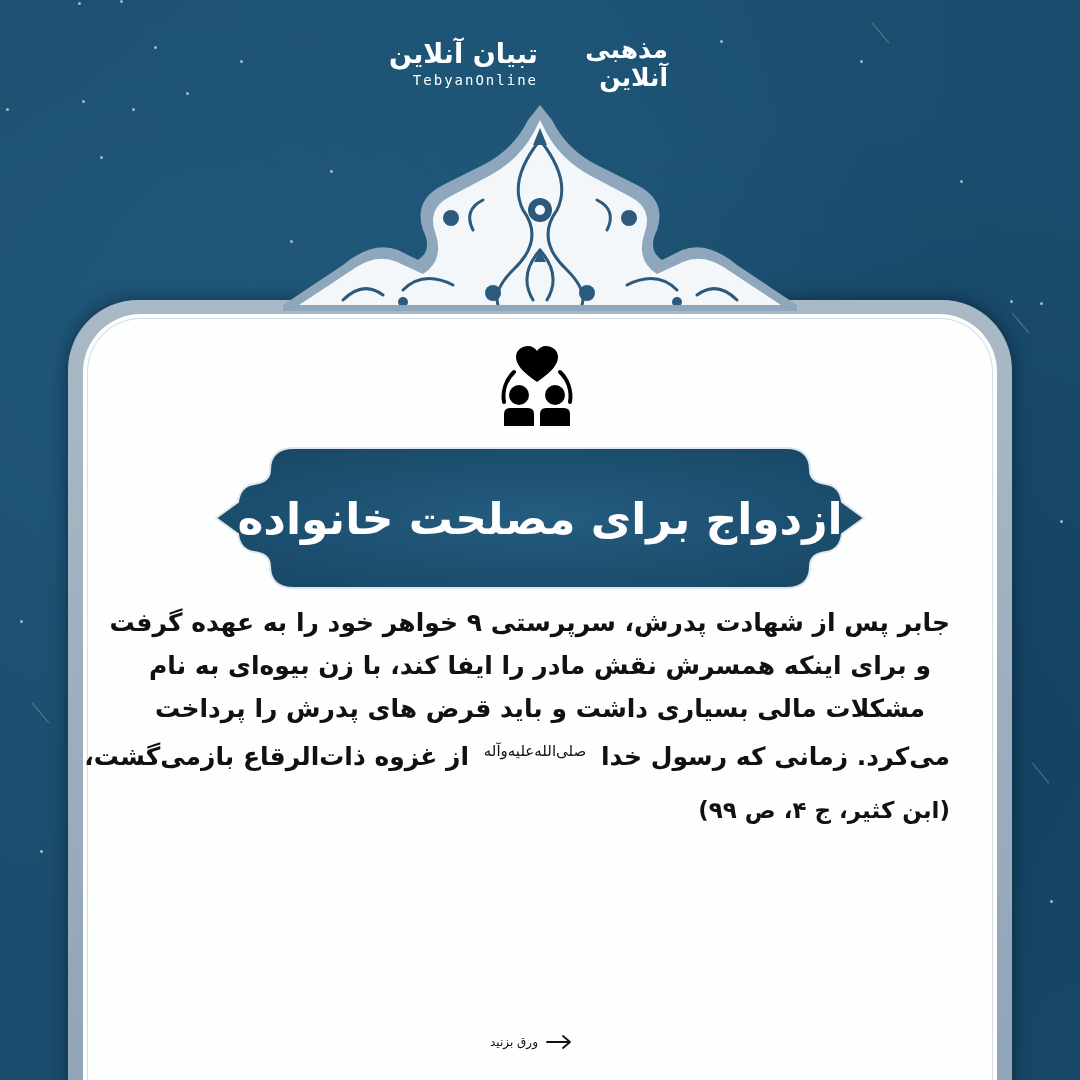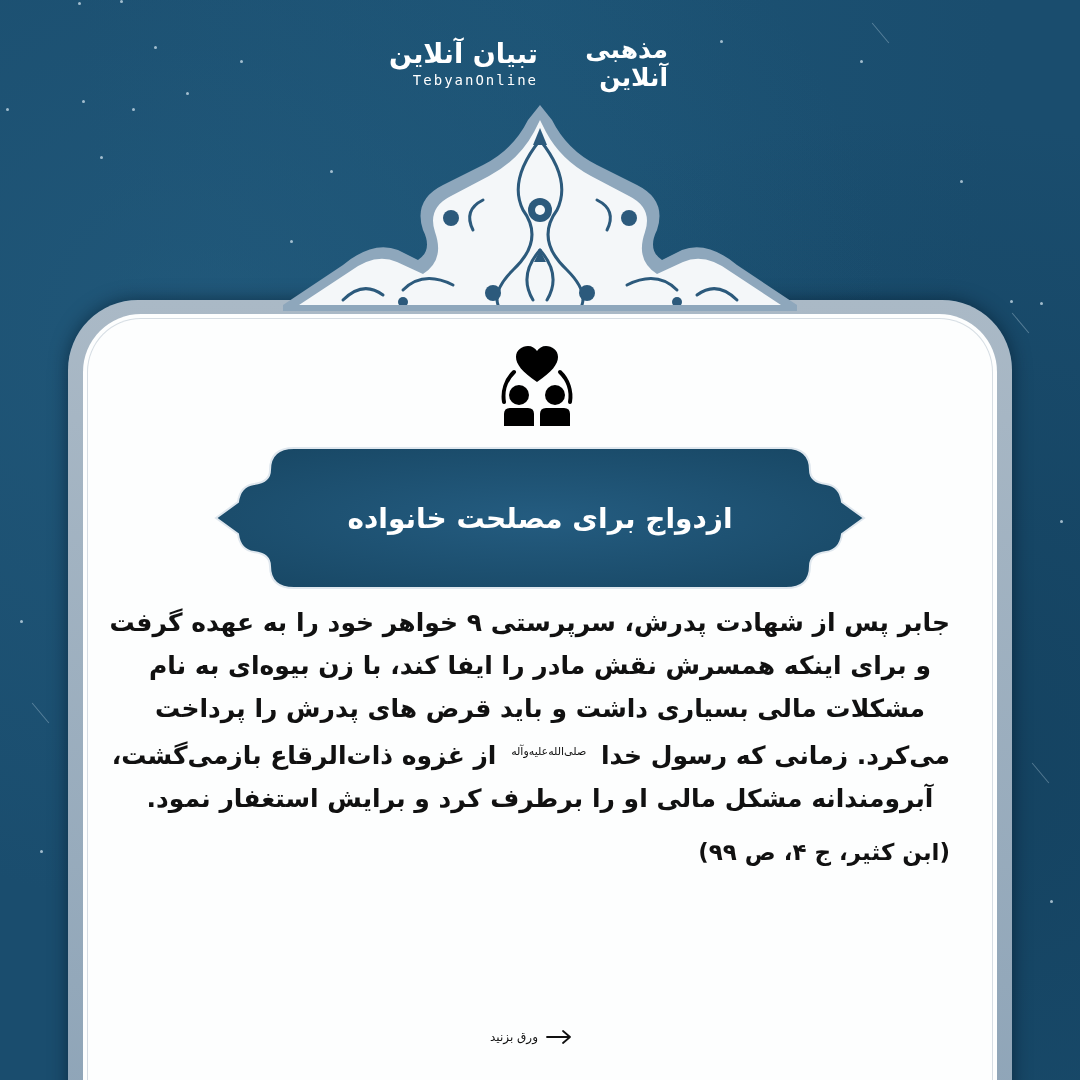--- a/index.html
+++ b/index.html
@@ -61,7 +61,7 @@
     .banner-title {
       position: absolute; left: 214px; top: 446px; width: 652px; height: 144px;
       display: flex; align-items: center; justify-content: center;
-      color: #ffffff; font-size: 28px; font-weight: bold; direction: rtl;
+      color: #ffffff; font-size: 44px; font-weight: bold; direction: rtl;
       letter-spacing: -0.5px;
     }
 

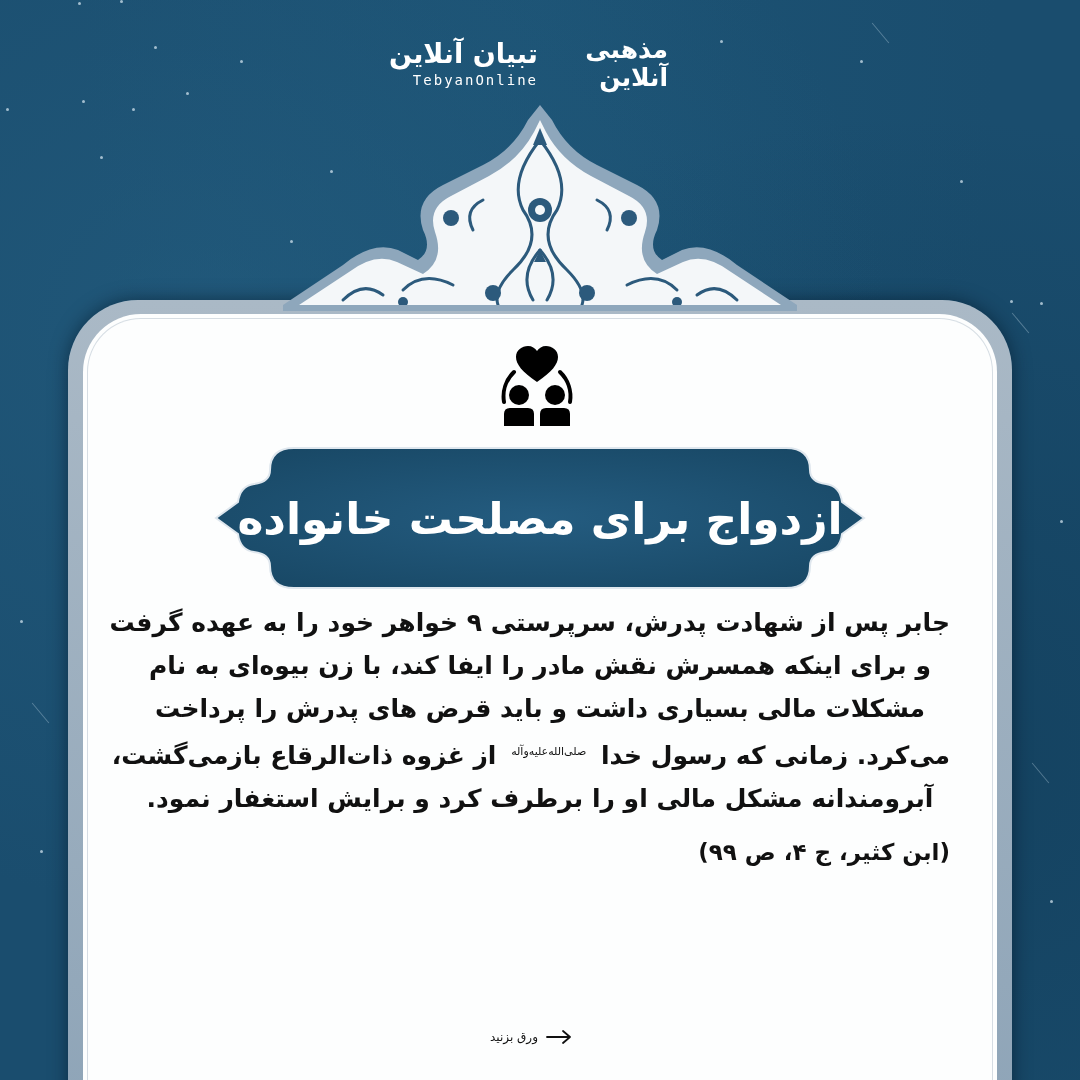--- a/index.html
+++ b/index.html
@@ -72,7 +72,7 @@
       font-size: 25px; font-weight: bold; line-height: 43px;
     }
     .body-line { display: block; white-space: nowrap; }
-    .honorific { font-size: 11px; font-weight: normal; vertical-align: super; margin: 0 6px; }
+    .honorific { font-size: 15px; font-weight: normal; vertical-align: super; margin: 0 6px; }
     .citation { display: block; font-size: 23px; line-height: 34px; margin-top: 15px; text-align: right; }
 
     

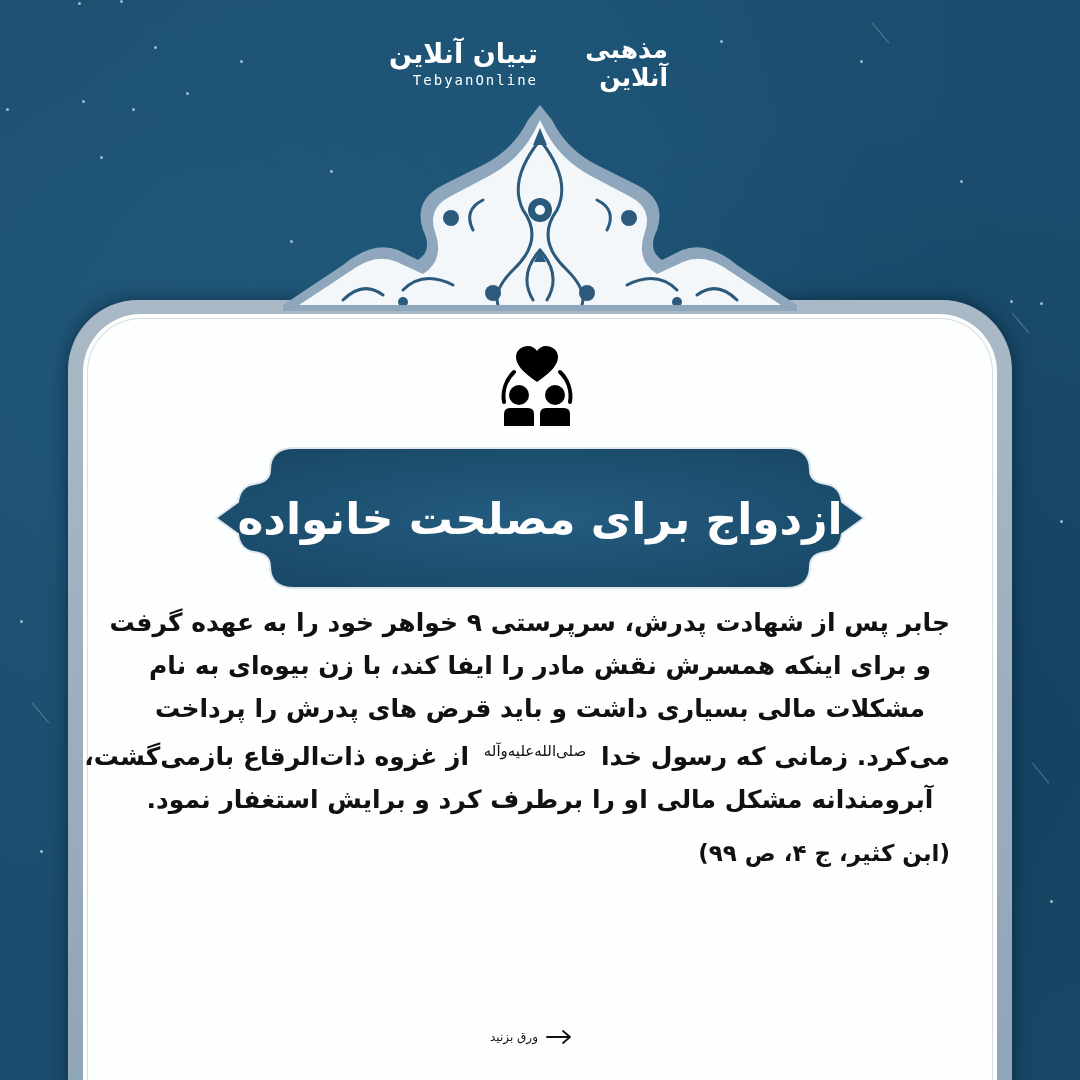--- a/index.html
+++ b/index.html
@@ -185,7 +185,6 @@
     <span class="honorific">صلی‌الله‌علیه‌وآله</span>
     <span>از غزوه ذات‌الرقاع بازمی‌گشت،</span>
   </span>
-  <span class="body-line">آبرومندانه مشکل مالی او را برطرف کرد و برایش استغفار نمود.</span>
   <span class="citation">(ابن کثیر، ج ۴، ص ۹۹)</span>
 </div>
 

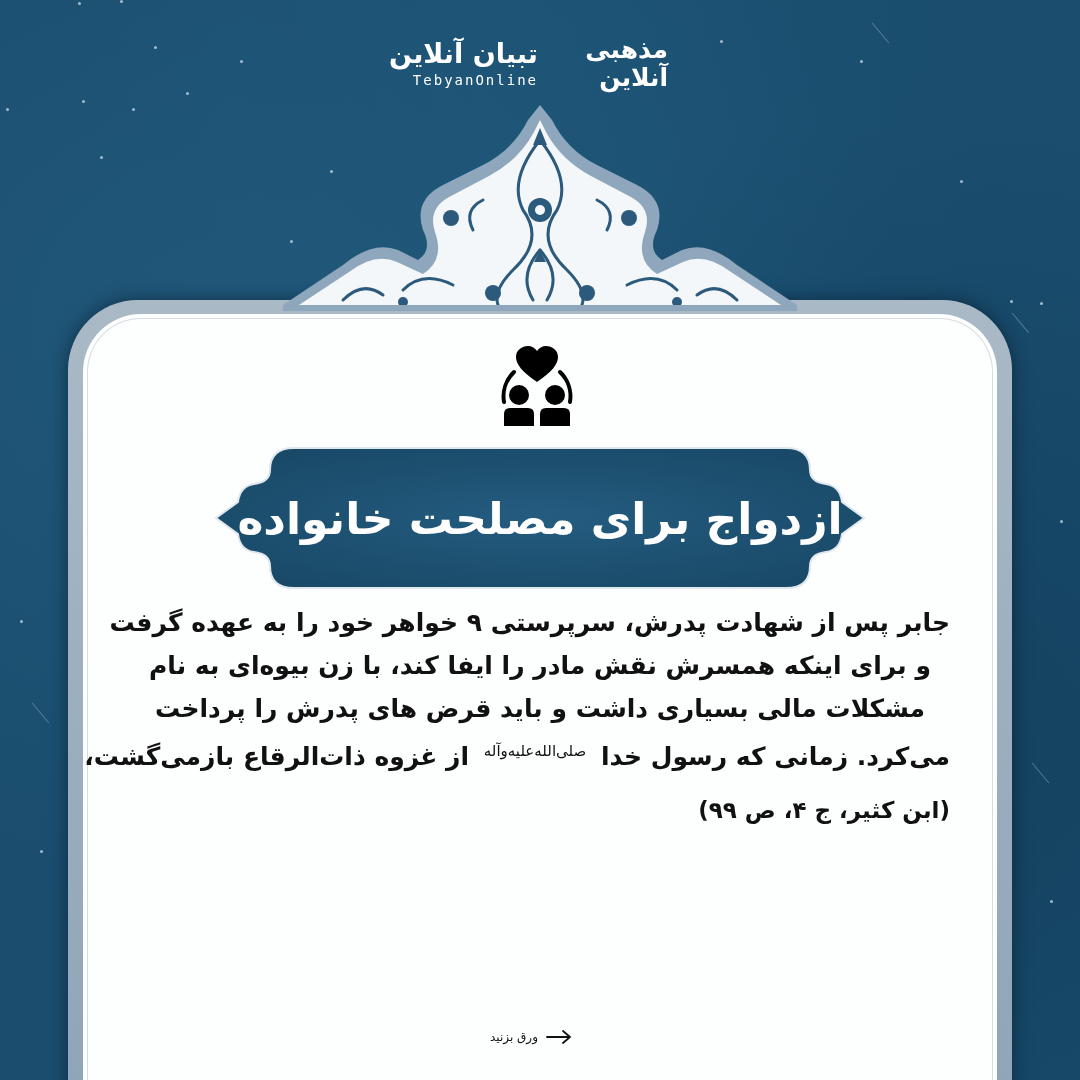--- a/index.html
+++ b/index.html
@@ -78,7 +78,7 @@
     
     .swipe {
       position: absolute; left: 490px; top: 1030px; height: 24px;
-      display: flex; align-items: flex-start; gap: 8px; direction: ltr;
+      display: flex; align-items: center; gap: 8px; direction: ltr;
     }
     .swipe-label { font-size: 12px; color: #111; direction: rtl; }
     .swipe-arrow { width: 26px; height: 14px; }

